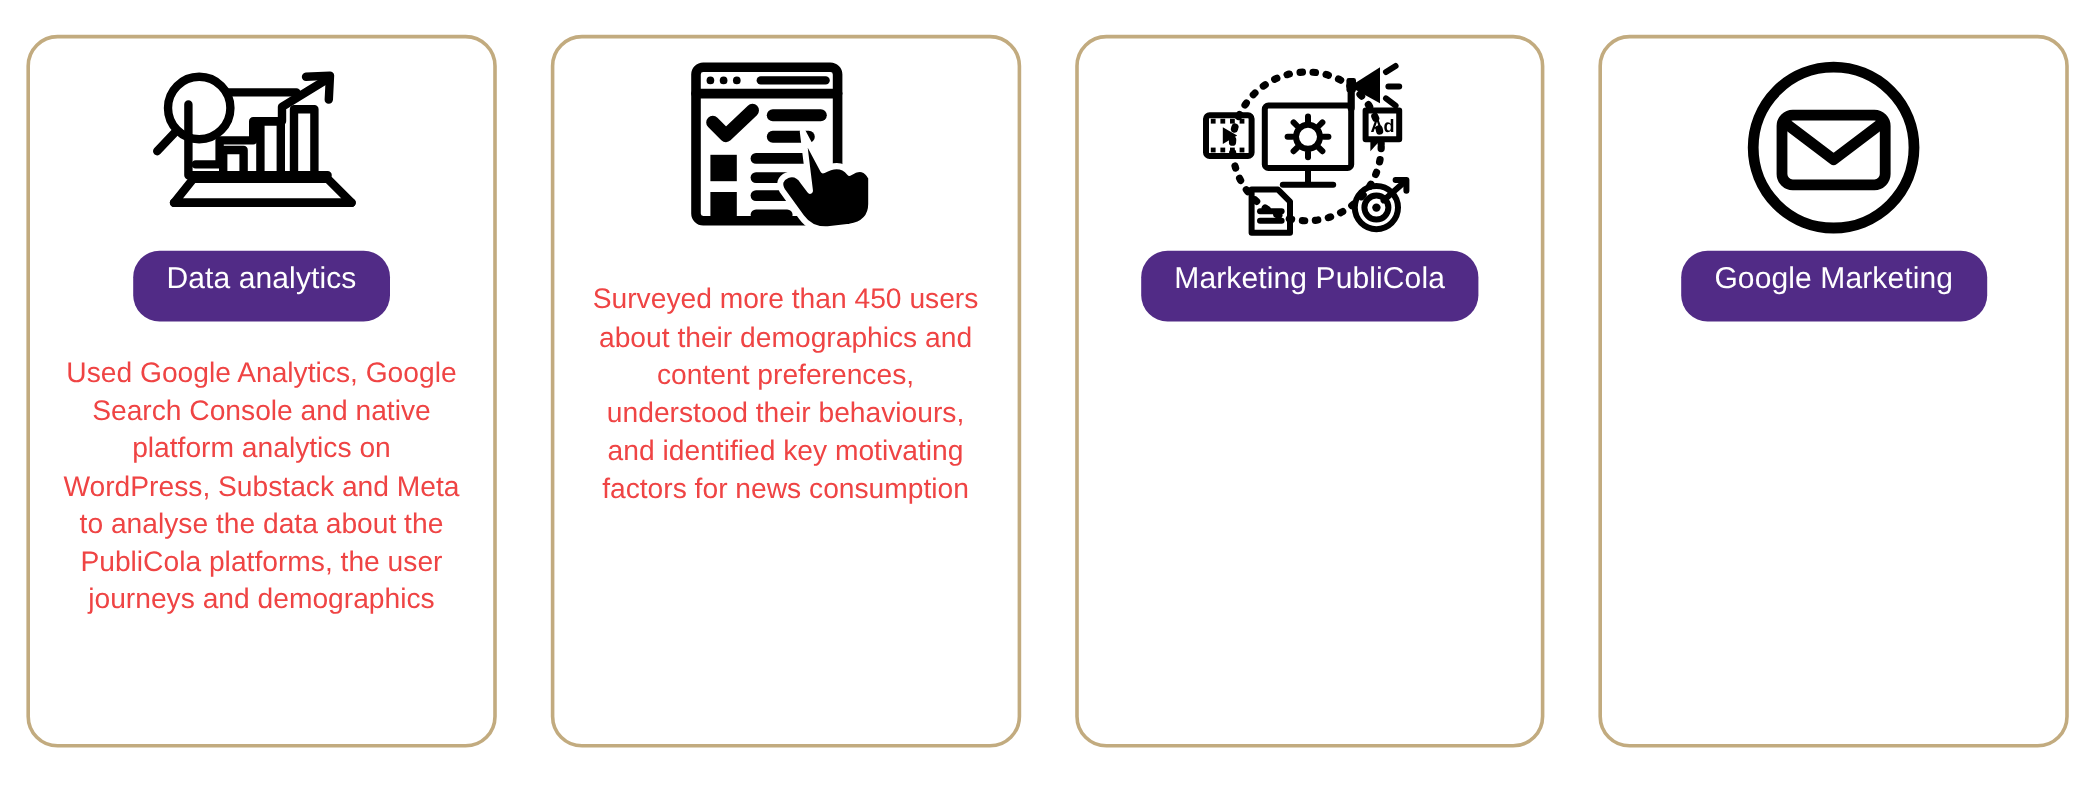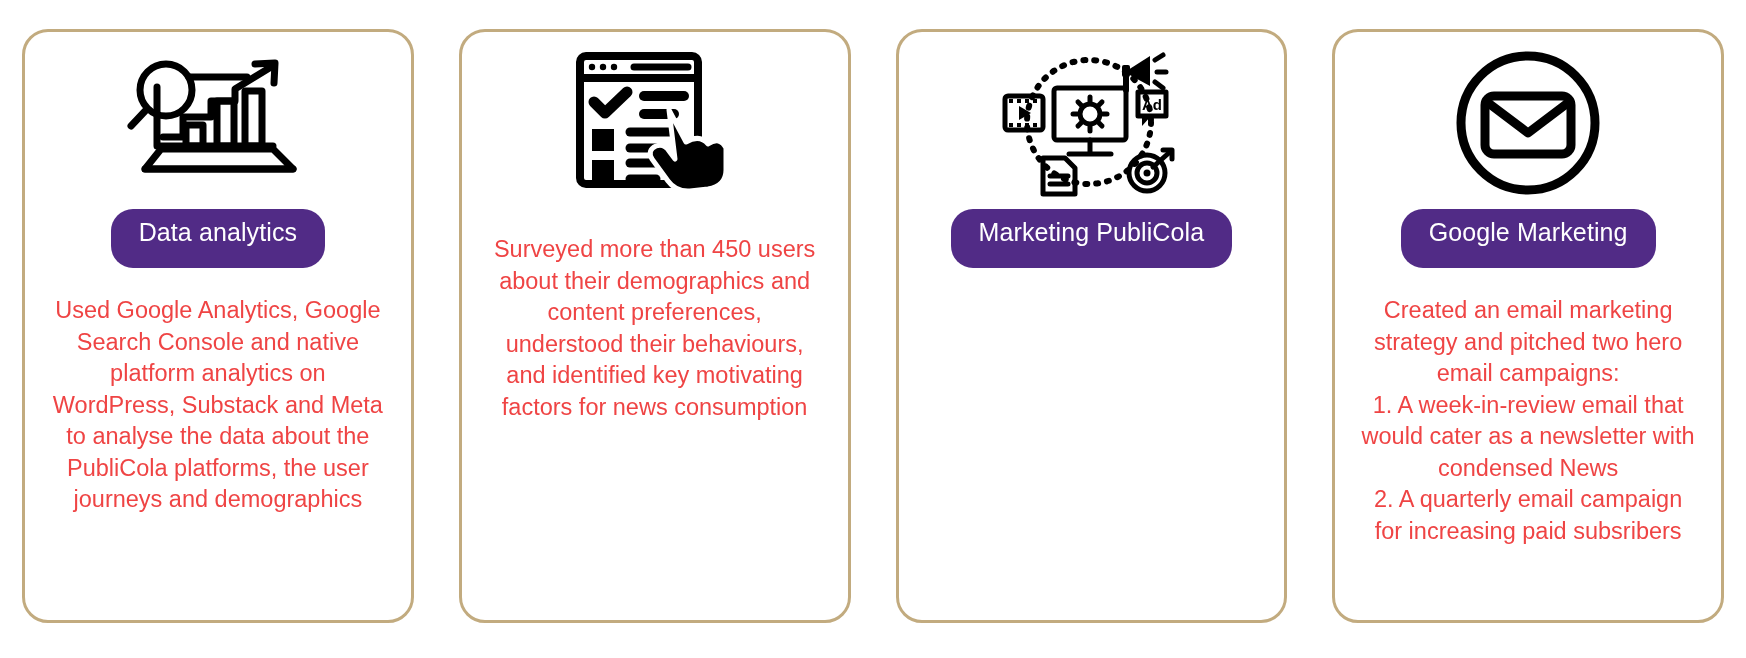--- a/index.html
+++ b/index.html
@@ -195,9 +195,6 @@
       </svg>
     </div>
     <div class="badge">Google Marketing</div>
-    <div class="body-text list">Created an email marketing strategy and pitched two hero email campaigns:
-1. A week-in-review email that would cater as a newsletter with condensed News
-2. A quarterly email campaign for increasing paid subsribers</div>
   </div>
 
 </div>

